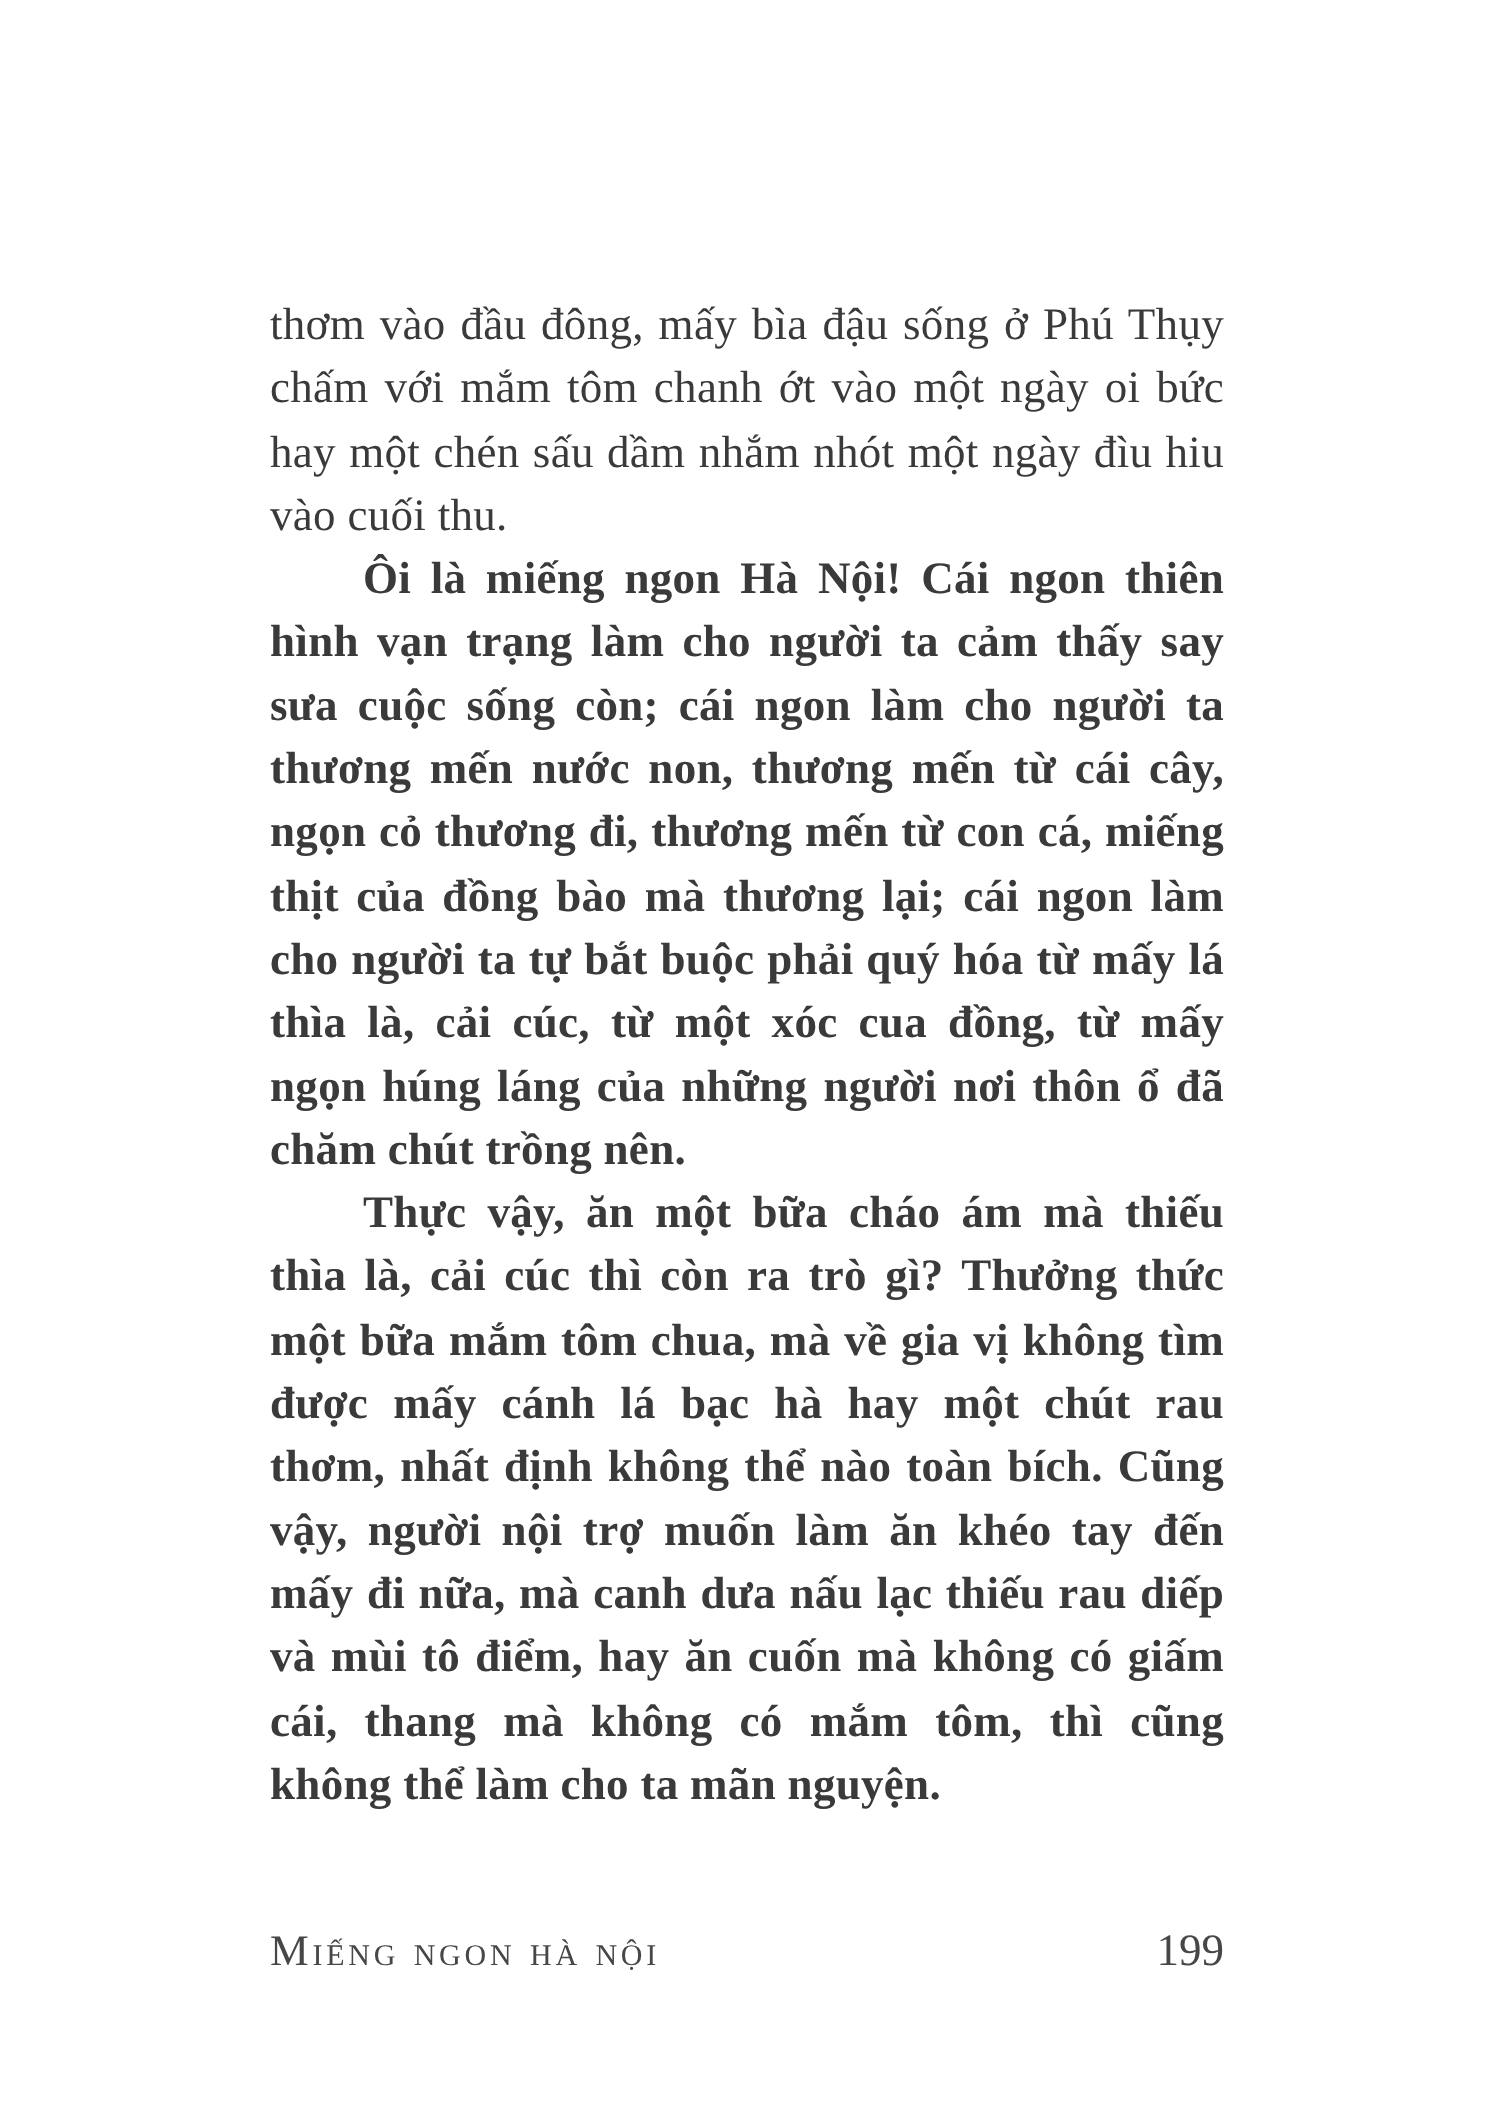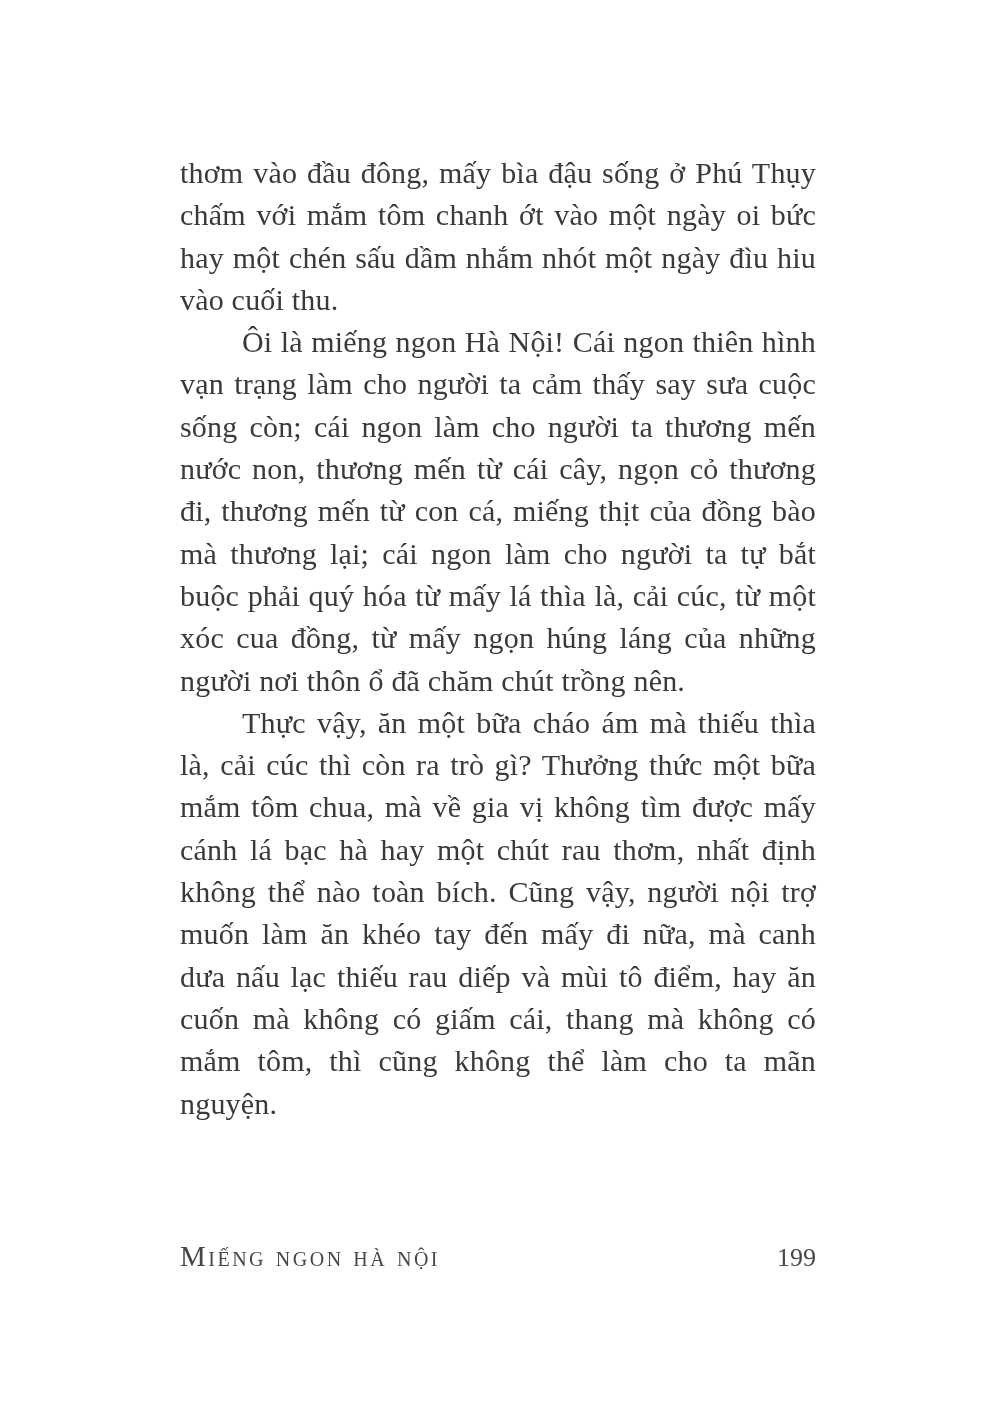--- a/index.html
+++ b/index.html
@@ -16,6 +16,7 @@
     position: absolute;
     inset: 0;
     overflow: hidden;
+    margin-top: 44px;
   }
   .text-block {
     position: absolute;

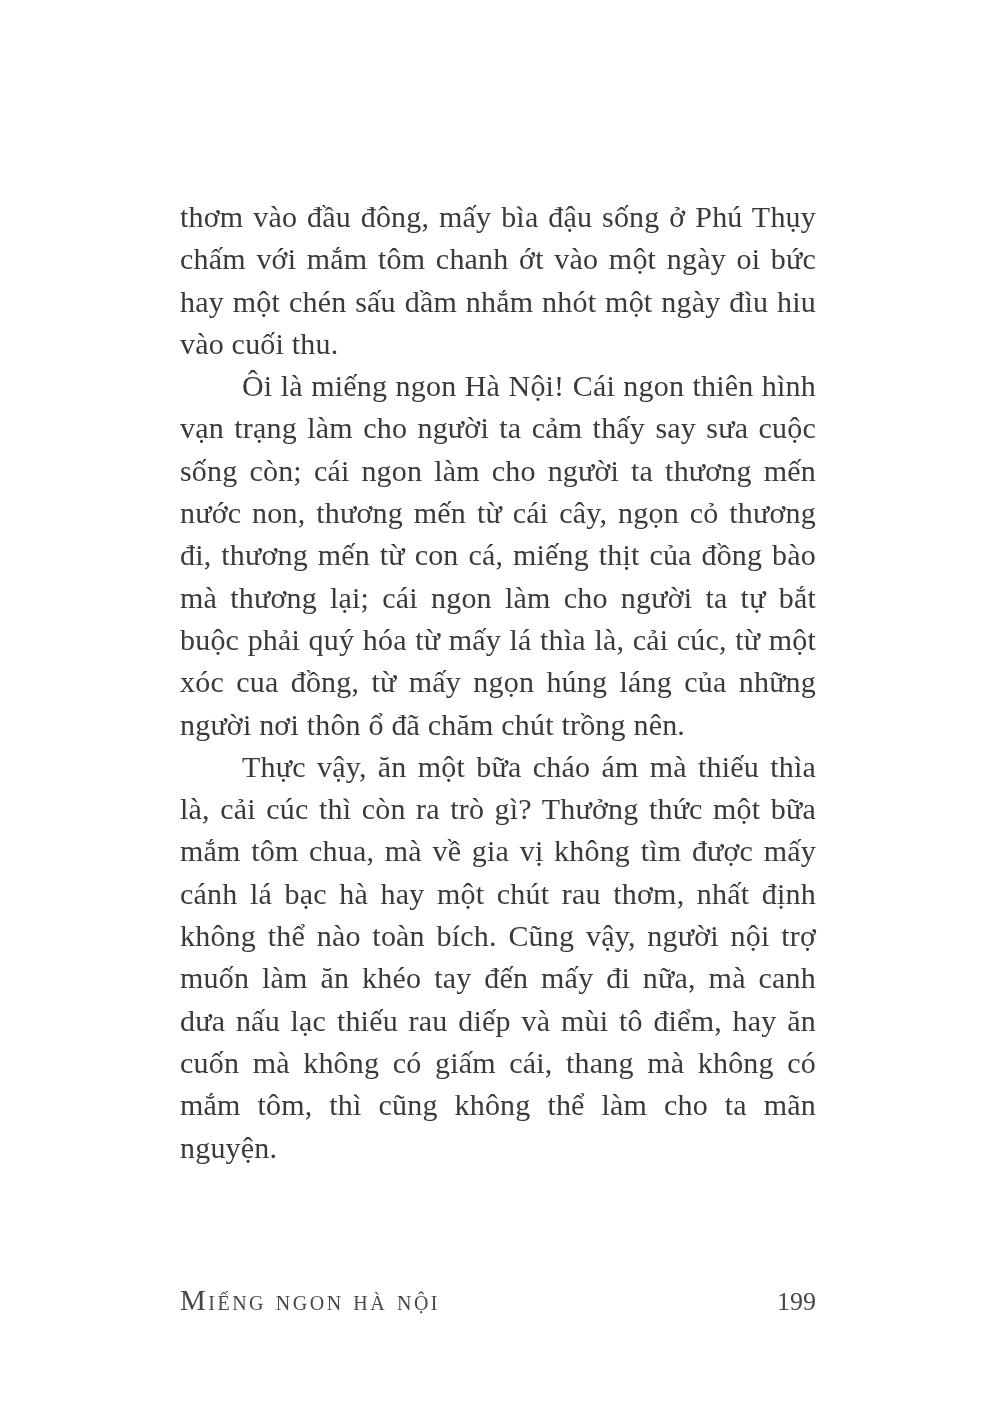--- a/index.html
+++ b/index.html
@@ -35,6 +35,7 @@
   }
   .text-block p.indented {
     text-indent: 62px;
+    font-weight: bold;
   }
   .page-footer {
     position: absolute;

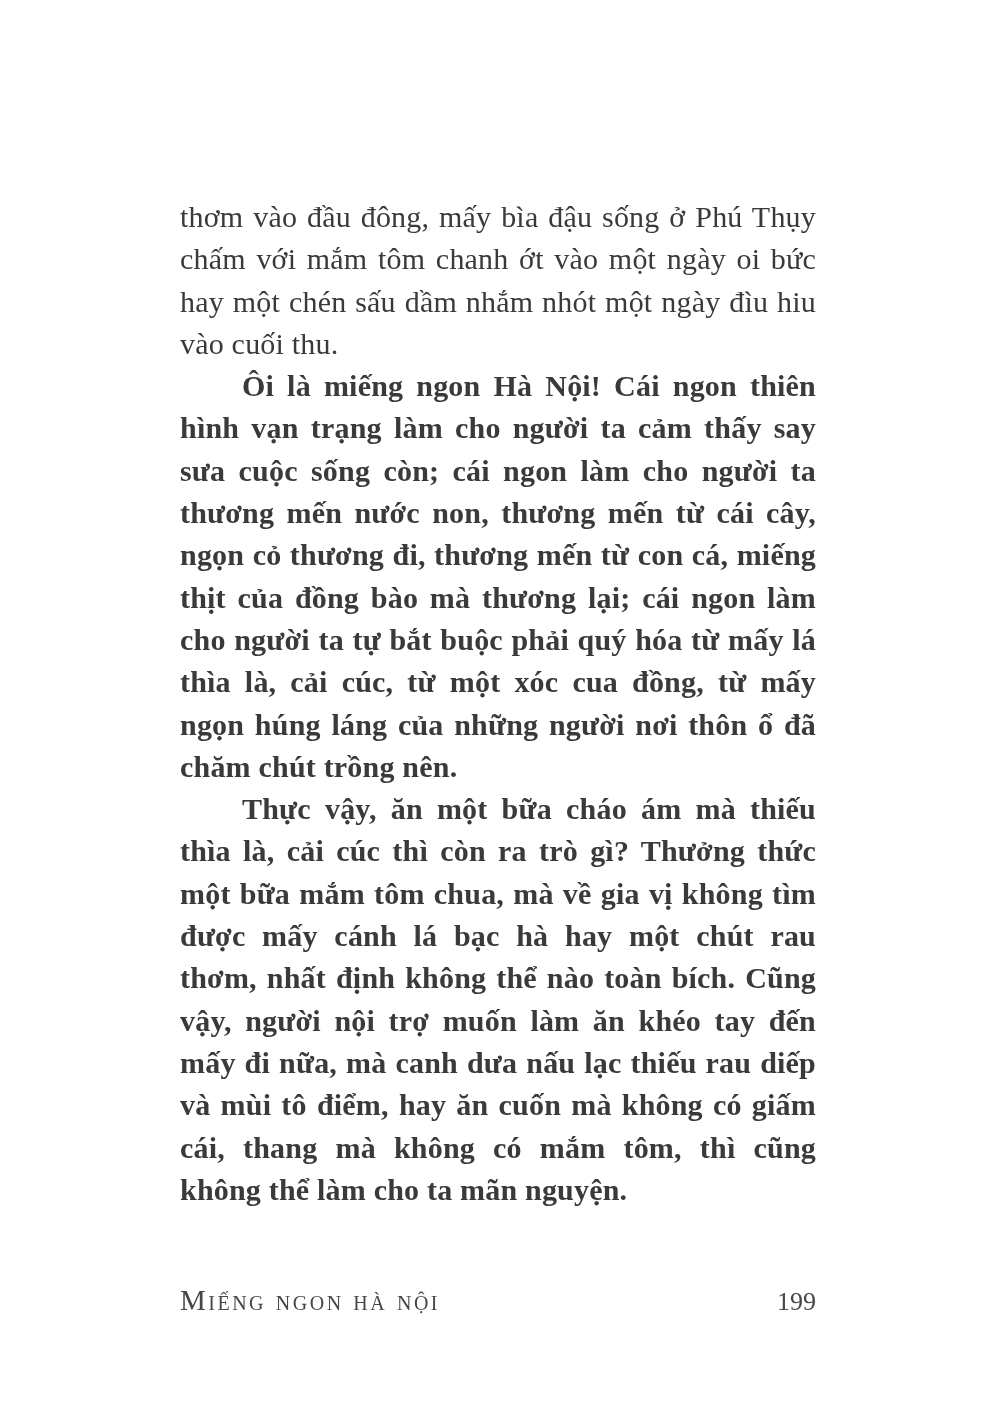--- a/index.html
+++ b/index.html
@@ -53,7 +53,7 @@
     text-align: right;
   }
   .page-number {
-    font-size: 26px;
+    font-size: 30px;
   }
 </style>
 </head>

